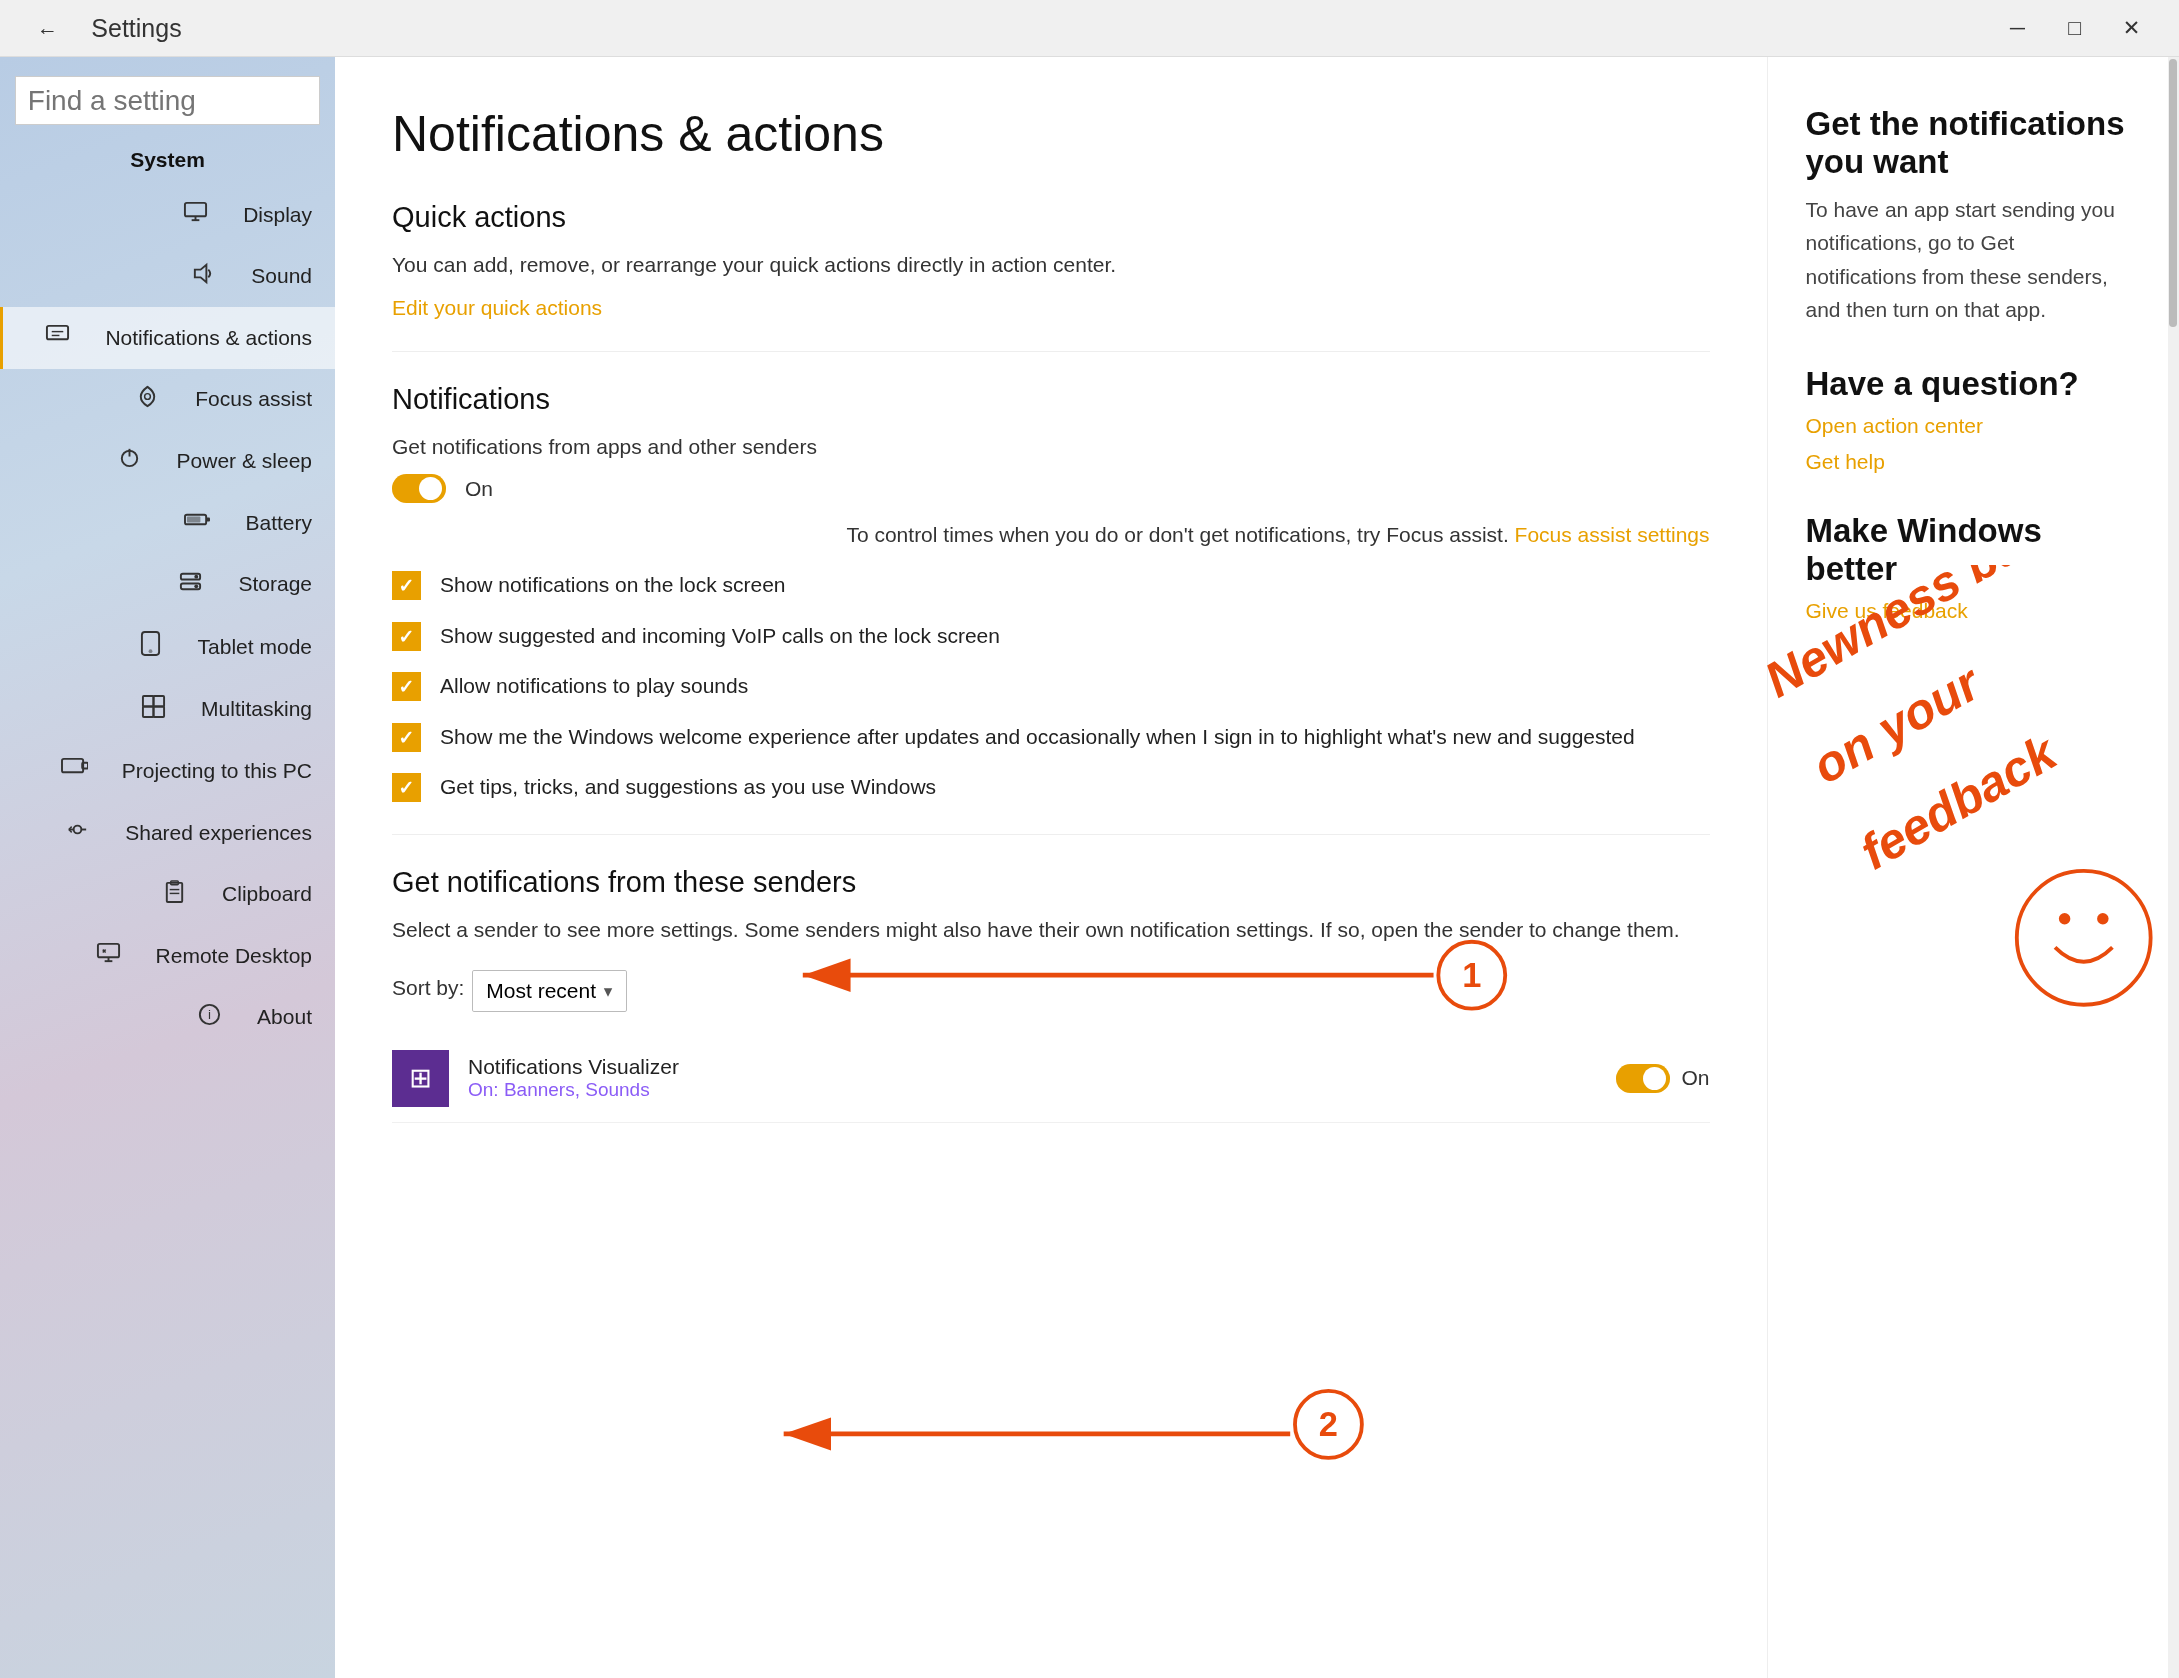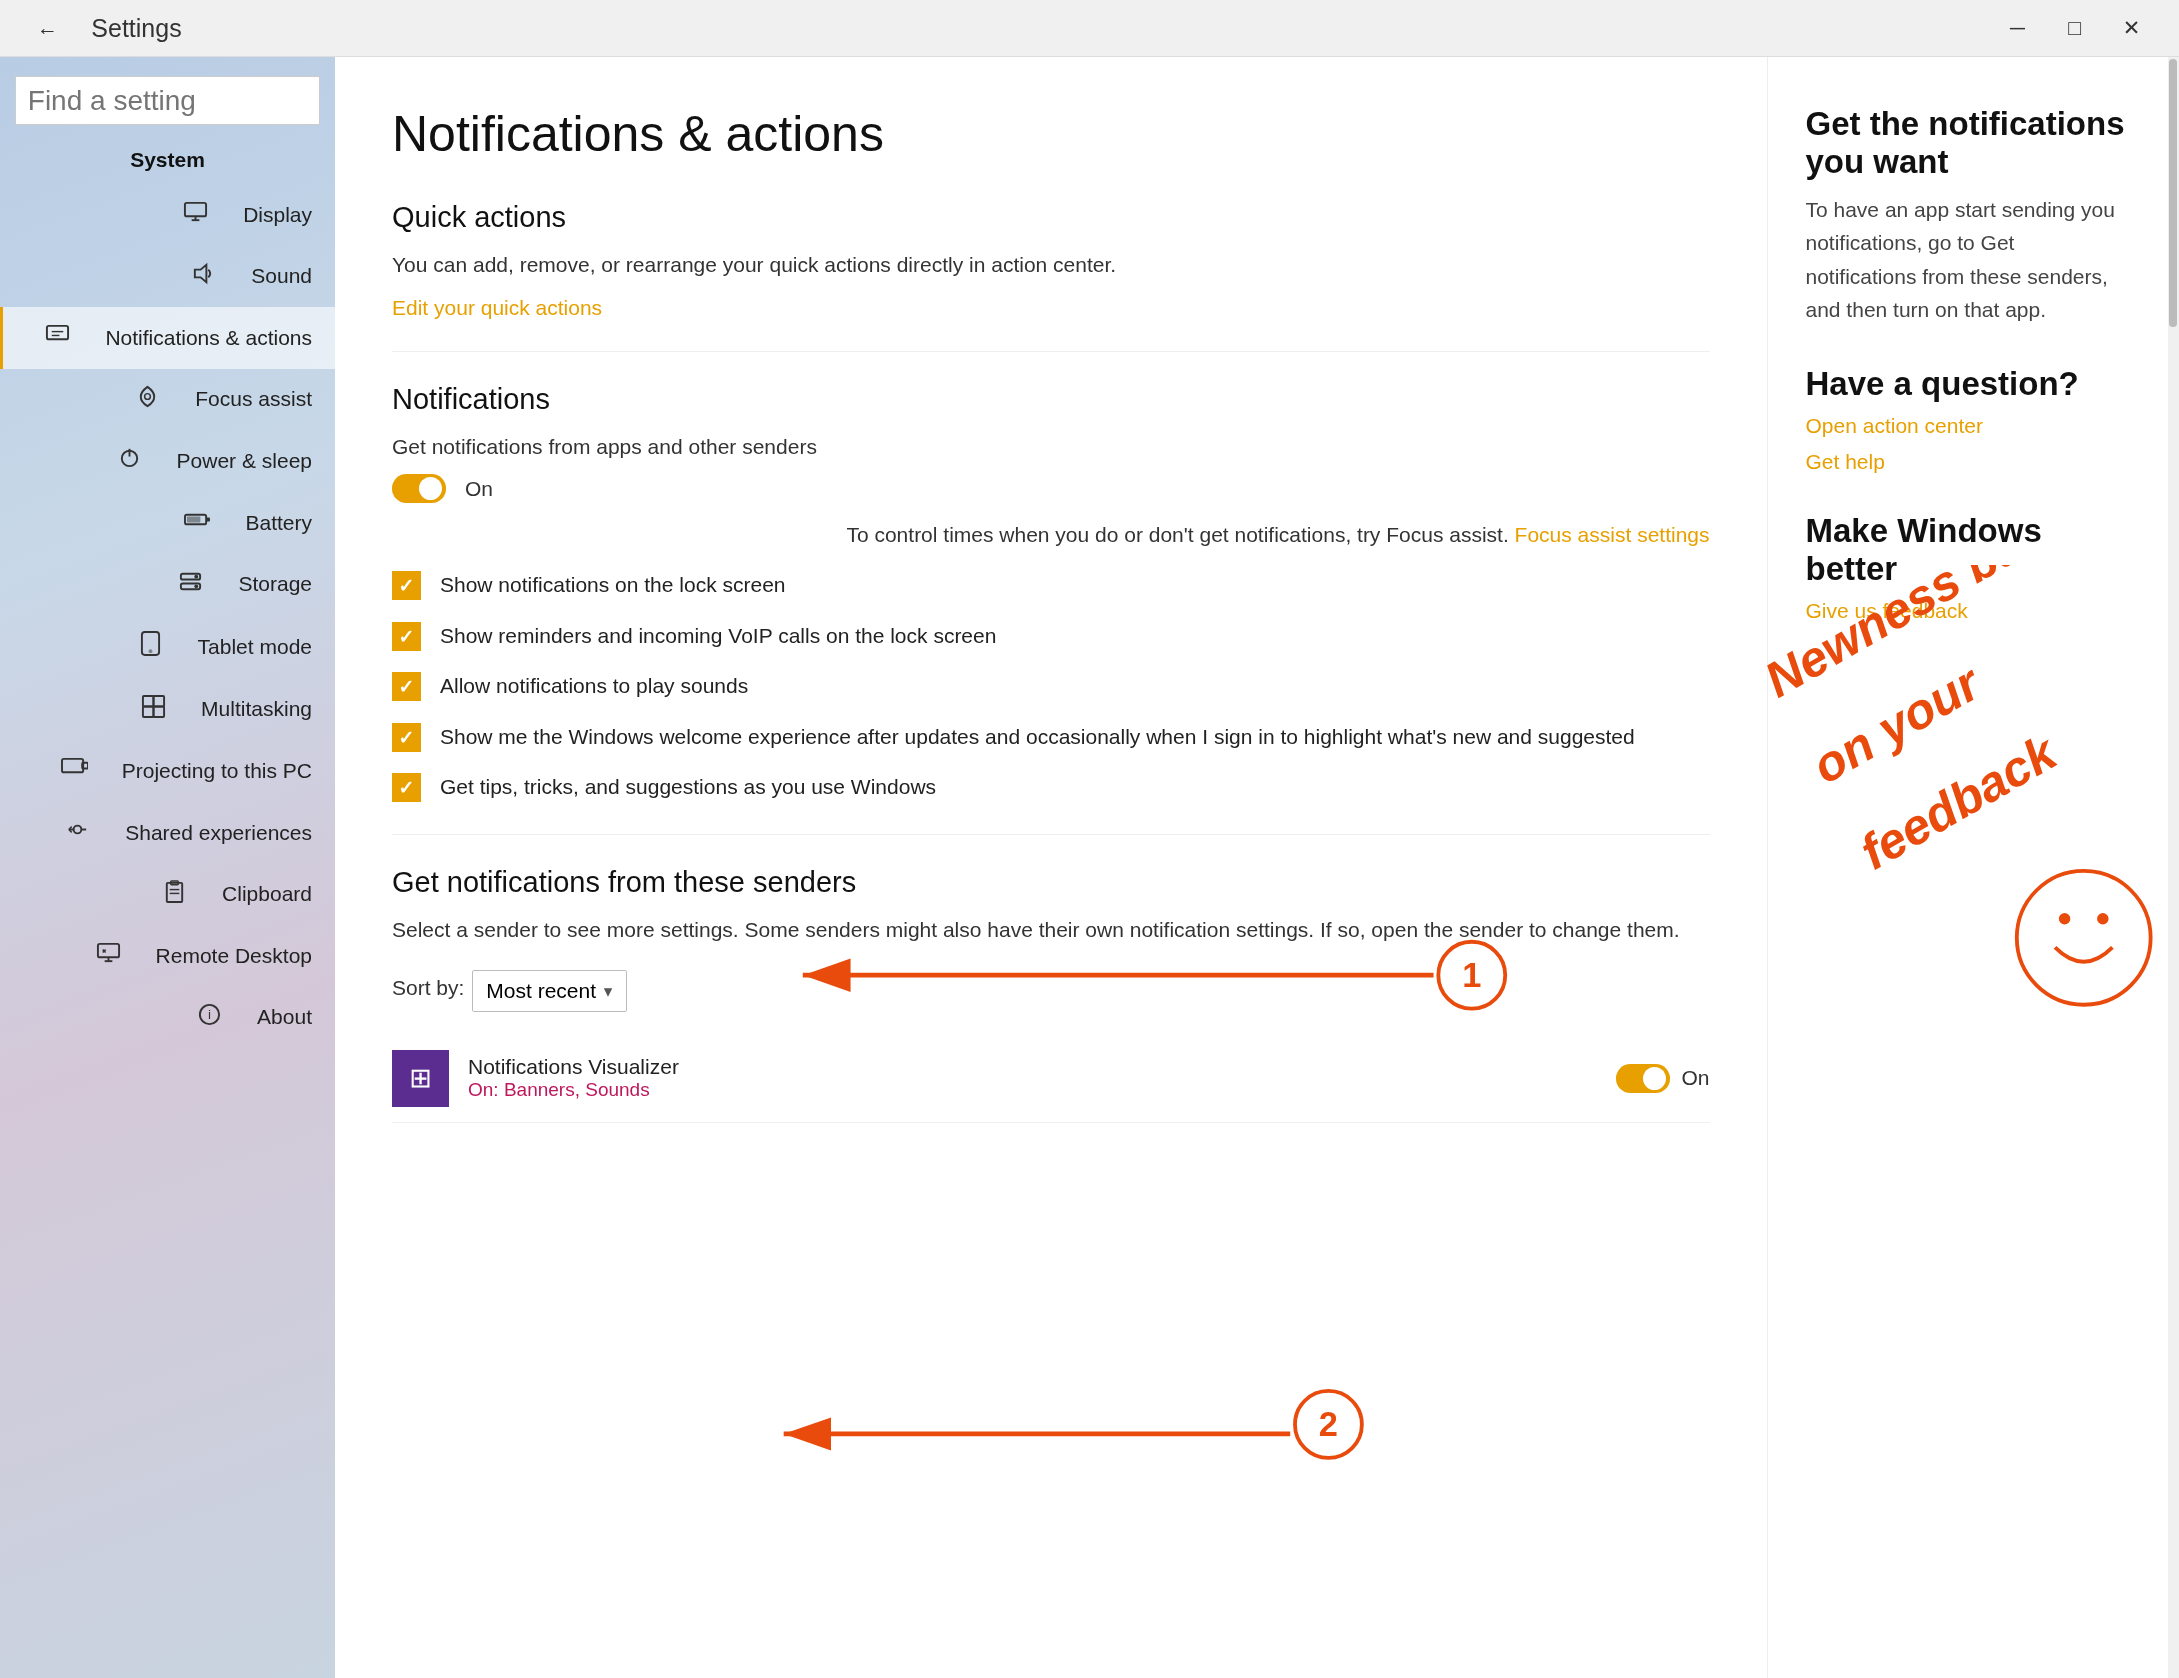--- a/index.html
+++ b/index.html
@@ -370,7 +370,7 @@
         </div>
         <div class="checkbox-item">
           <div class="checkbox"></div>
-          <span class="checkbox-text">Show reminders and incoming VoIP calls on the lock screen</span>
+          <span class="checkbox-text">Show suggested and incoming VoIP calls on the lock screen</span>
         </div>
         <div class="checkbox-item">
           <div class="checkbox"></div>

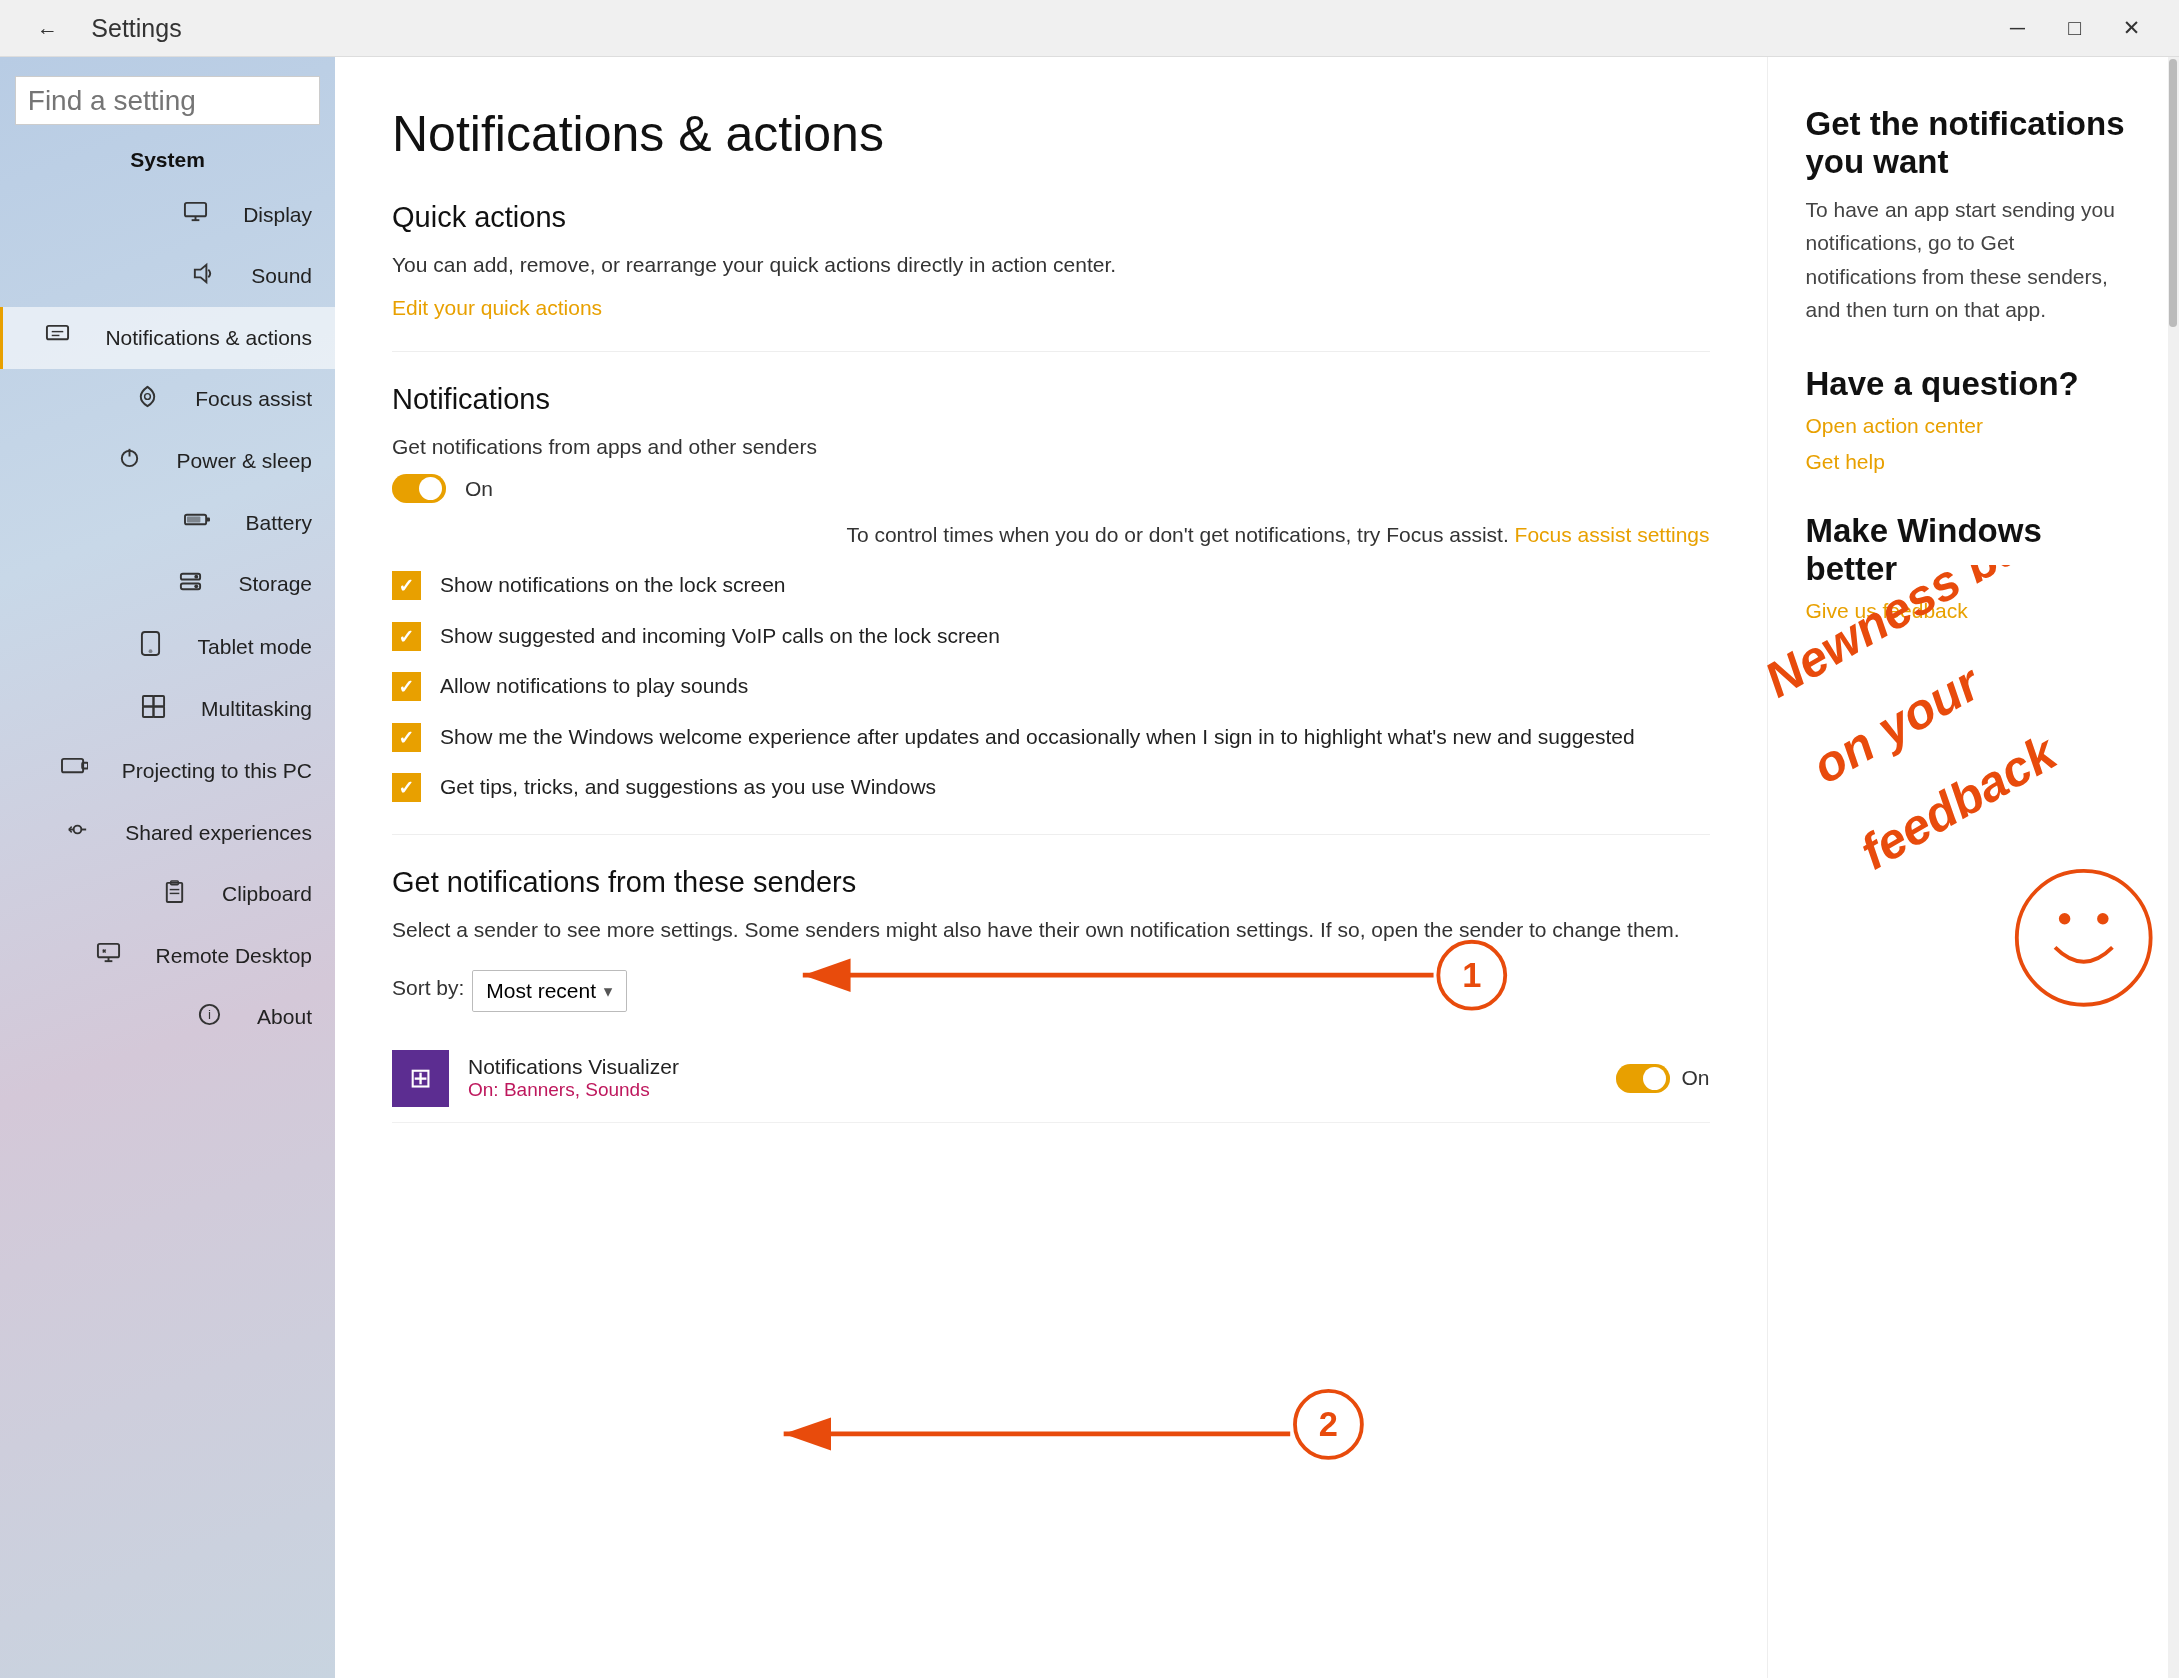--- a/index.html
+++ b/index.html
@@ -126,7 +126,7 @@
     .notif-icon-inner { color: white; font-size: 27px; }
     .notif-info { flex: 1; }
     .notif-name { font-size: 21px; color: #222; font-weight: 500; }
-    .notif-sub { font-size: 19px; color: #be185d; }
+    .notif-sub { font-size: 19px; color: #8b5cf6; }
     .notif-toggle {
       display: flex; align-items: center; gap: 11.5px;
     }

